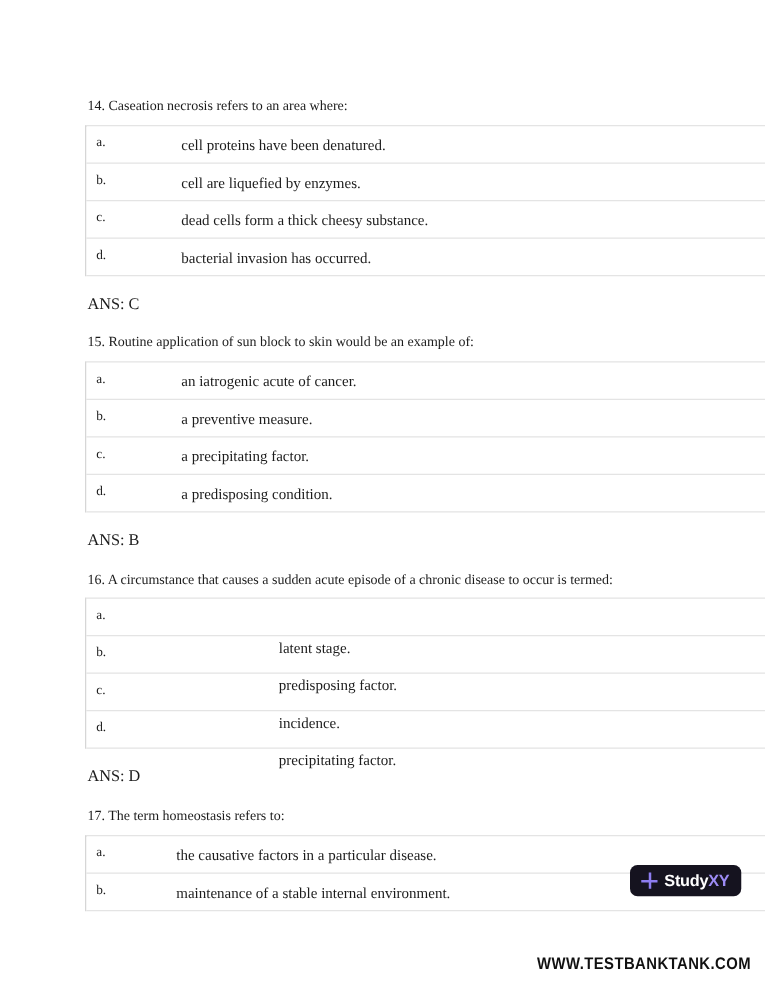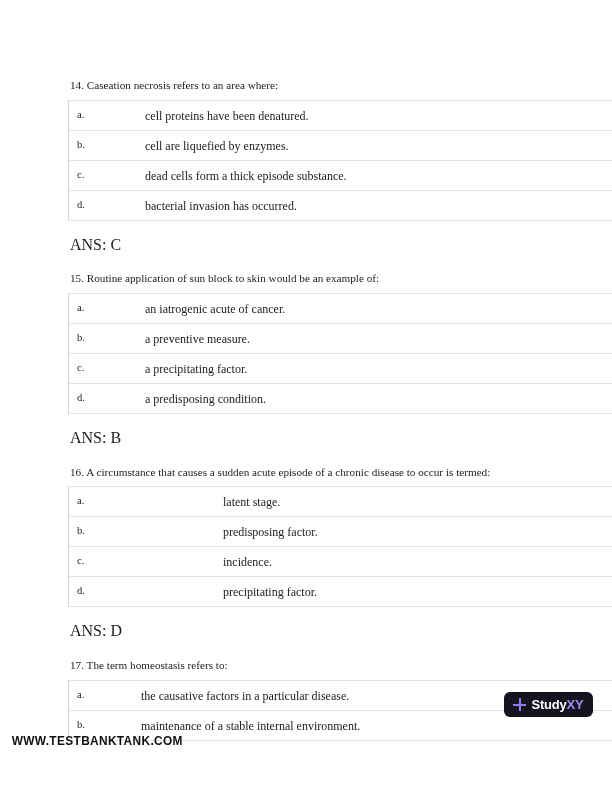--- a/index.html
+++ b/index.html
@@ -179,7 +179,7 @@
         </div>
         <div class="opt-row">
           <span class="opt-letter">c.</span>
-          <span class="opt-text">dead cells form a thick episode substance.</span>
+          <span class="opt-text">dead cells form a thick cheesy substance.</span>
         </div>
         <div class="opt-row">
           <span class="opt-letter">d.</span>

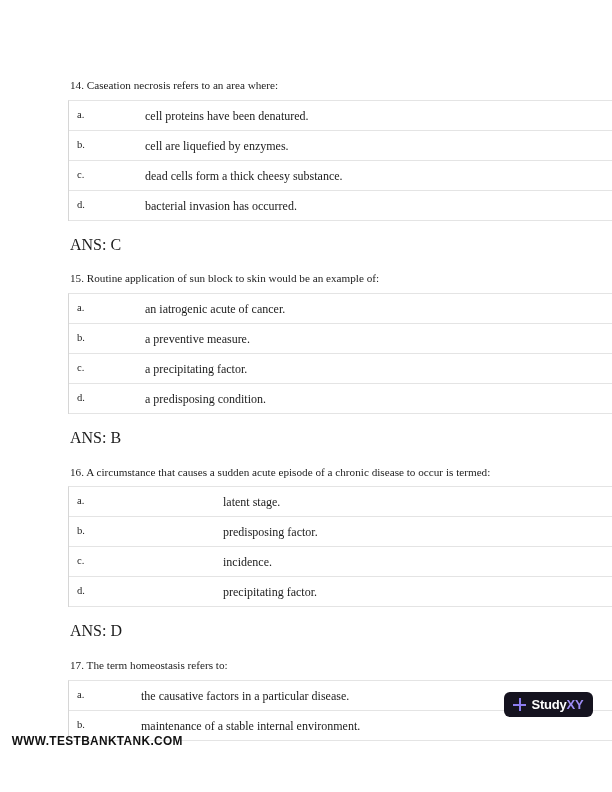--- a/index.html
+++ b/index.html
@@ -78,7 +78,7 @@
   .indent-c .opt-text { left: 72px; }
 
   .ans {
-    font-size: 16px;
+    font-size: 13px;
     color: #1c1c1c;
     padding-left: 70px;
     margin: 0;

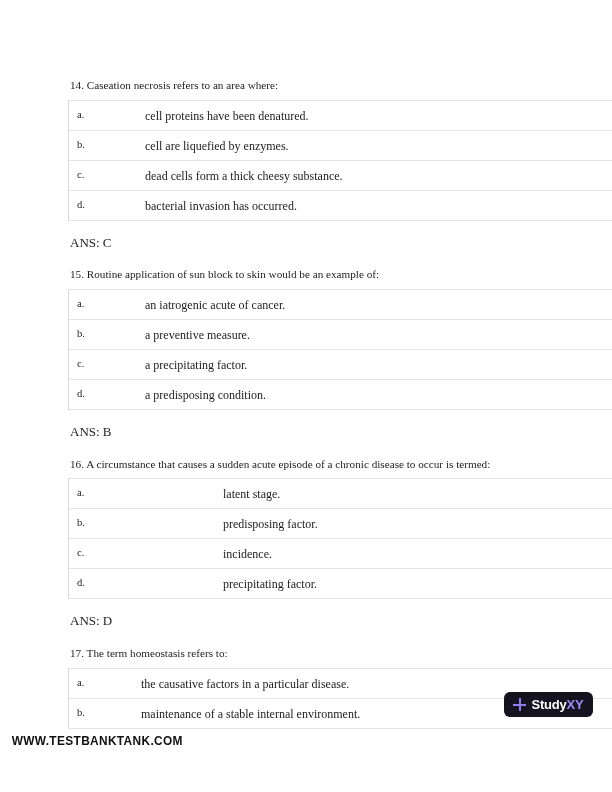--- a/index.html
+++ b/index.html
@@ -74,7 +74,7 @@
     white-space: nowrap;
   }
   .indent-a .opt-text { left: 76px; }
-  .indent-b .opt-text { left: 154px; }
+  .indent-b .opt-text { left: 154px; margin-top: 24px; }
   .indent-c .opt-text { left: 72px; }
 
   .ans {

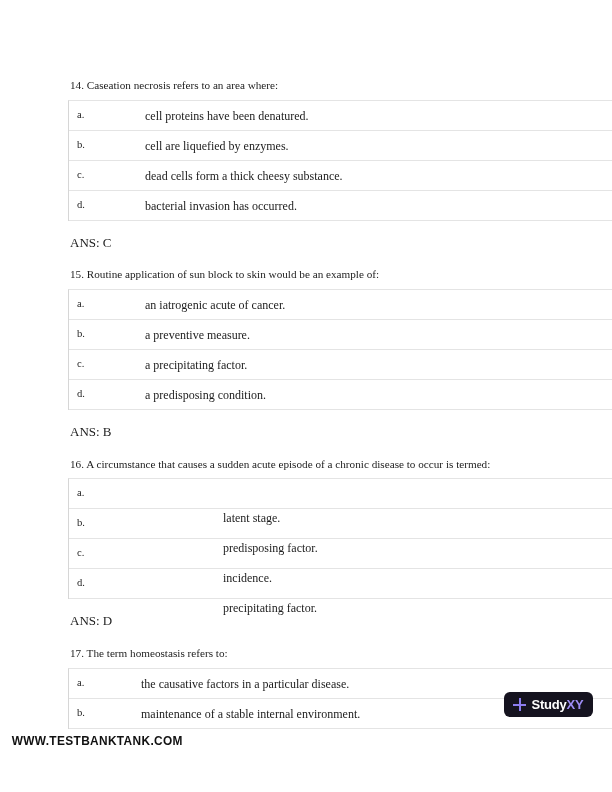--- a/index.html
+++ b/index.html
@@ -143,9 +143,9 @@
   .footer {
     position: absolute;
     left: 0;
-    top: 731px;
-    width: 612px;
-    text-align: left;
+    top: 762px;
+    width: 612px;
+    text-align: right;
   }
   .footer-text {
     font-family: "Liberation Sans", "DejaVu Sans", sans-serif;

